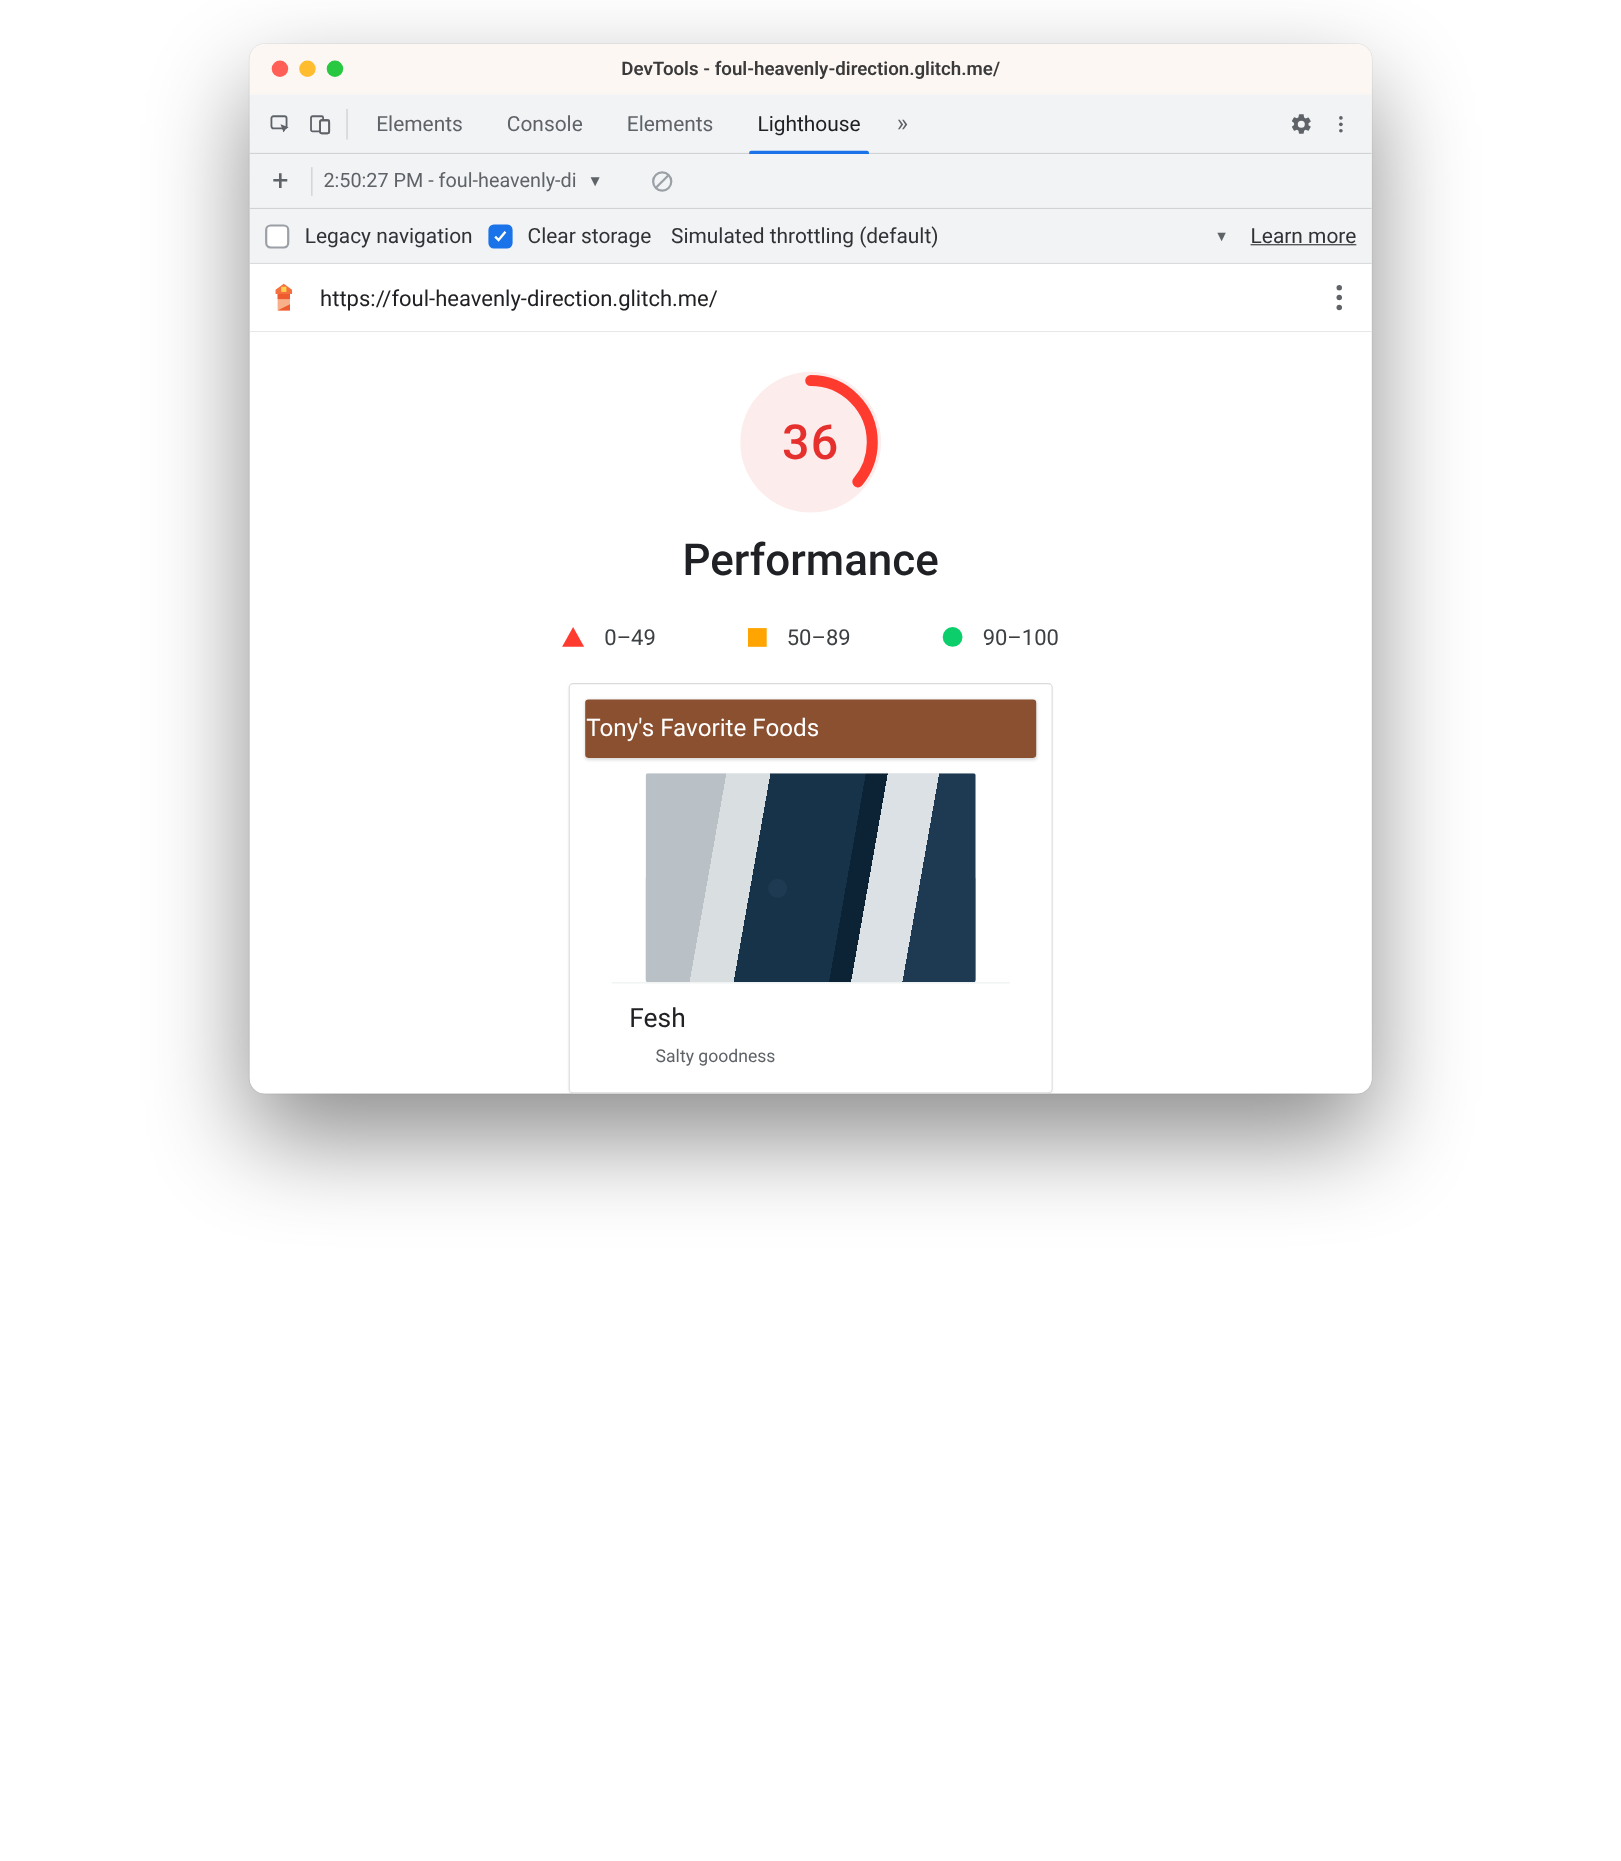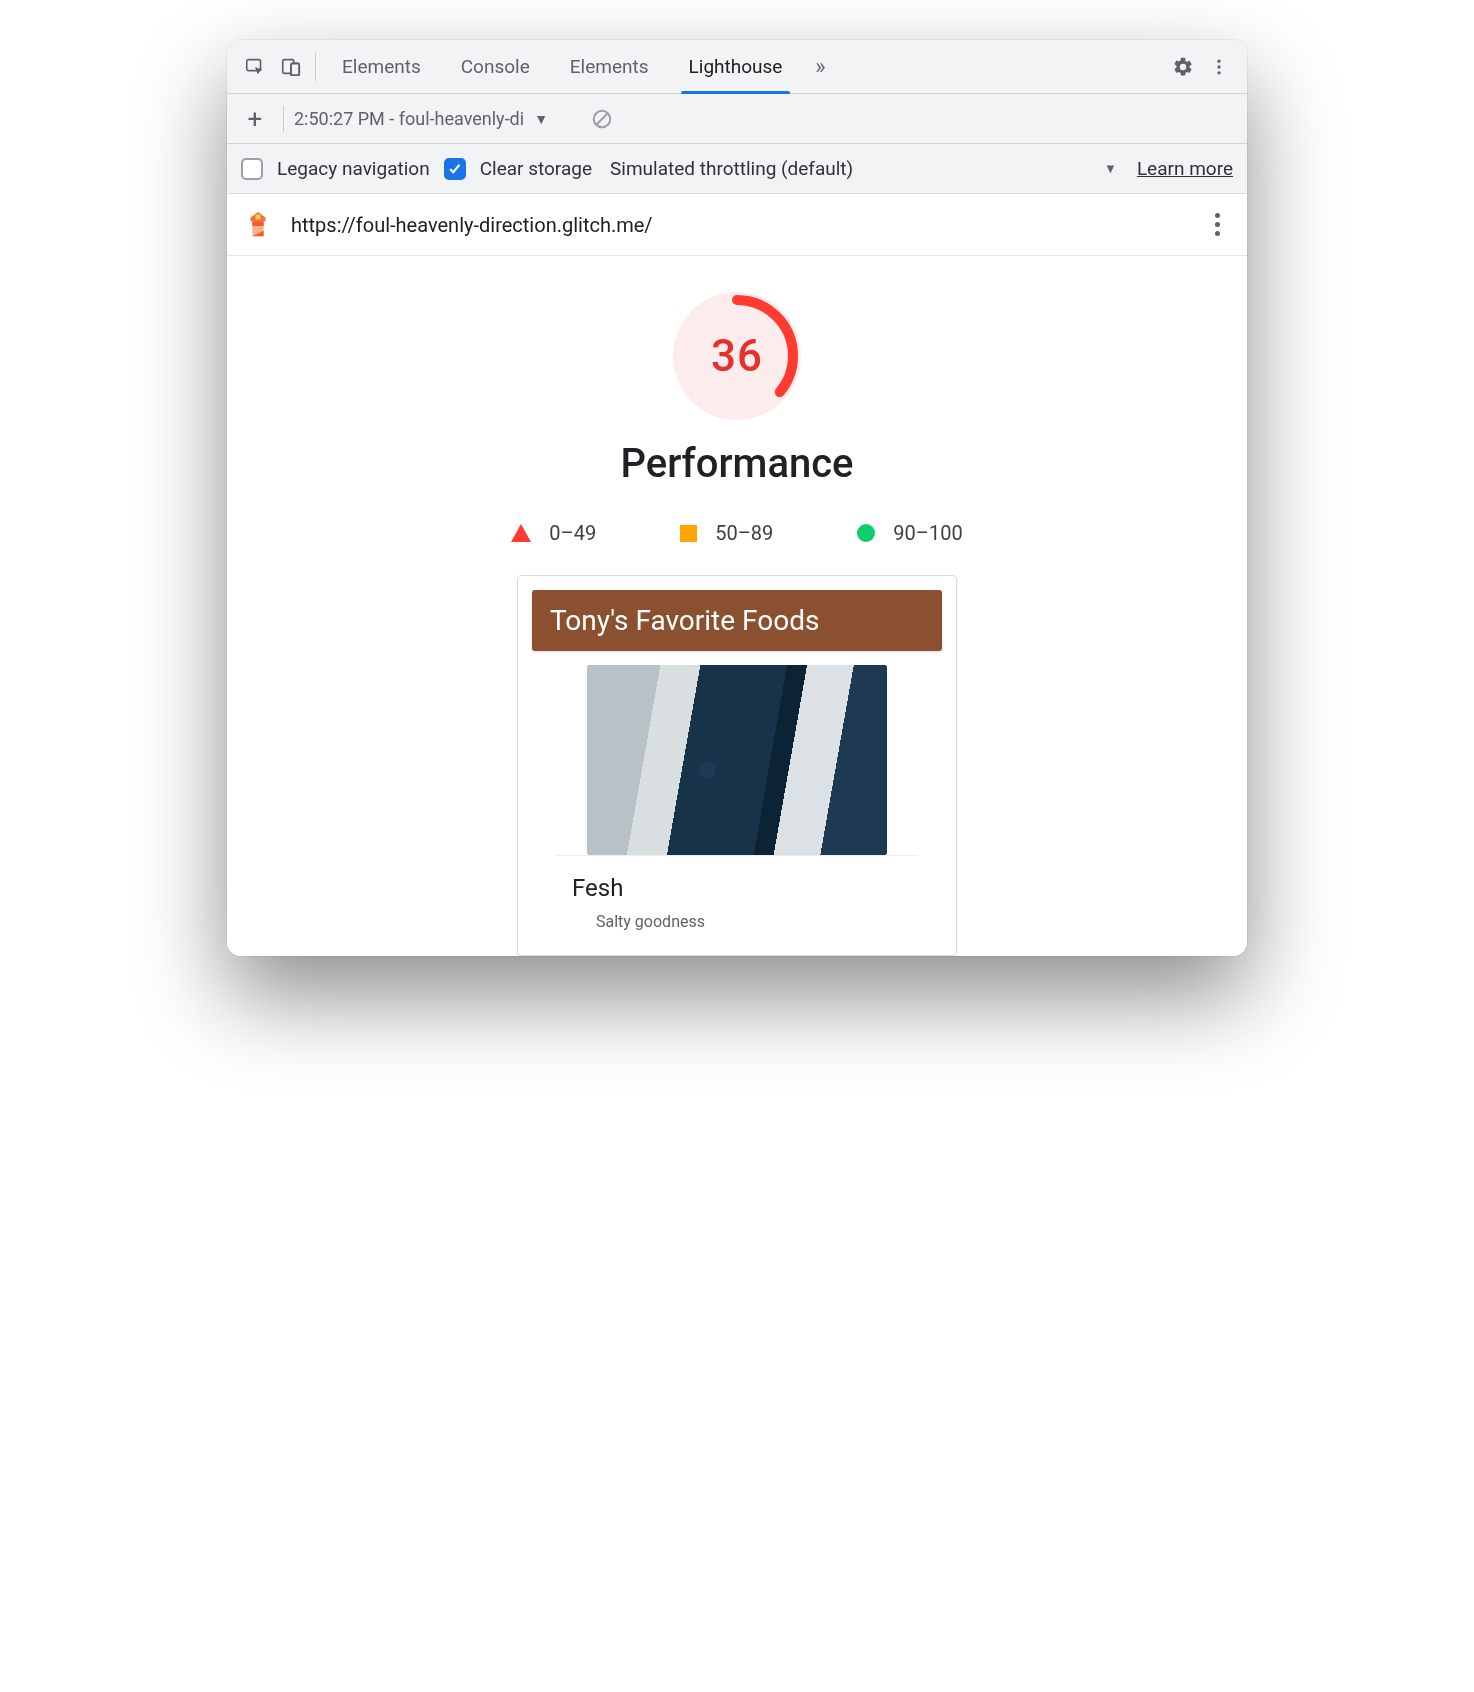--- a/index.html
+++ b/index.html
@@ -125,6 +125,14 @@
 
 <div class="mac-window">
 
+  <div class="titlebar">
+    <div class="traffic-lights">
+      <div class="traffic-light tl-close"></div>
+      <div class="traffic-light tl-min"></div>
+      <div class="traffic-light tl-max"></div>
+    </div>
+    <div class="titlebar-title">DevTools - foul-heavenly-direction.glitch.me/</div>
+  </div>
 
   <div class="devtools-tabs">
     <div class="dt-icon-btn">

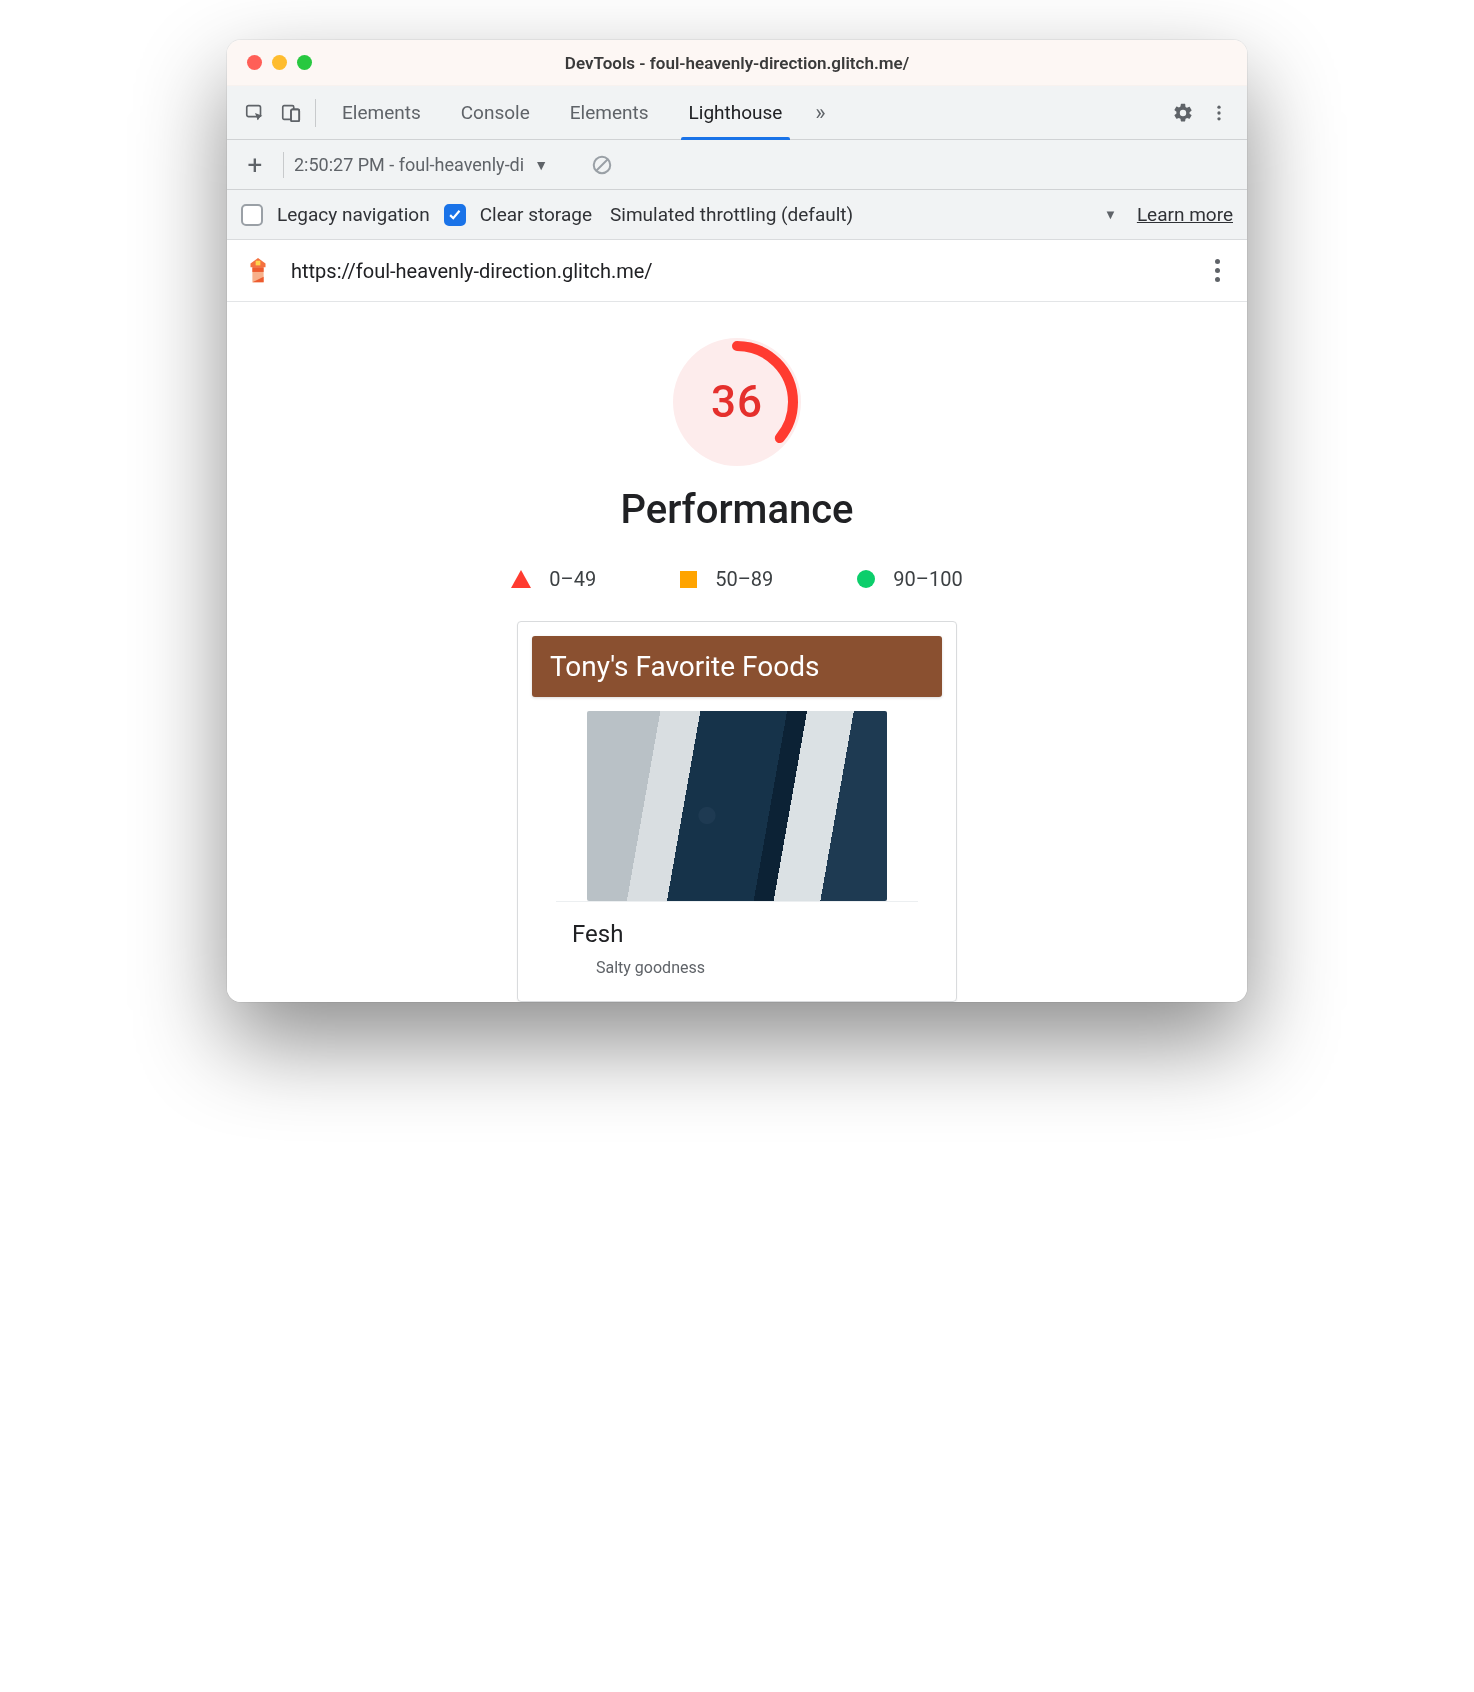--- a/index.html
+++ b/index.html
@@ -102,7 +102,7 @@
     box-shadow: 0 1px 2px rgba(0,0,0,0.05); text-align:left;
   }
   .preview-header{
-    background:#8a5030; color:#fff; font-size:28px; padding:14px 18px; border-radius:3px;
+    background:#8a5030; color:#fff; font-size:22px; padding:14px 1px; border-radius:3px;
     box-shadow: 0 1px 3px rgba(0,0,0,0.15);
   }
   .preview-img{

